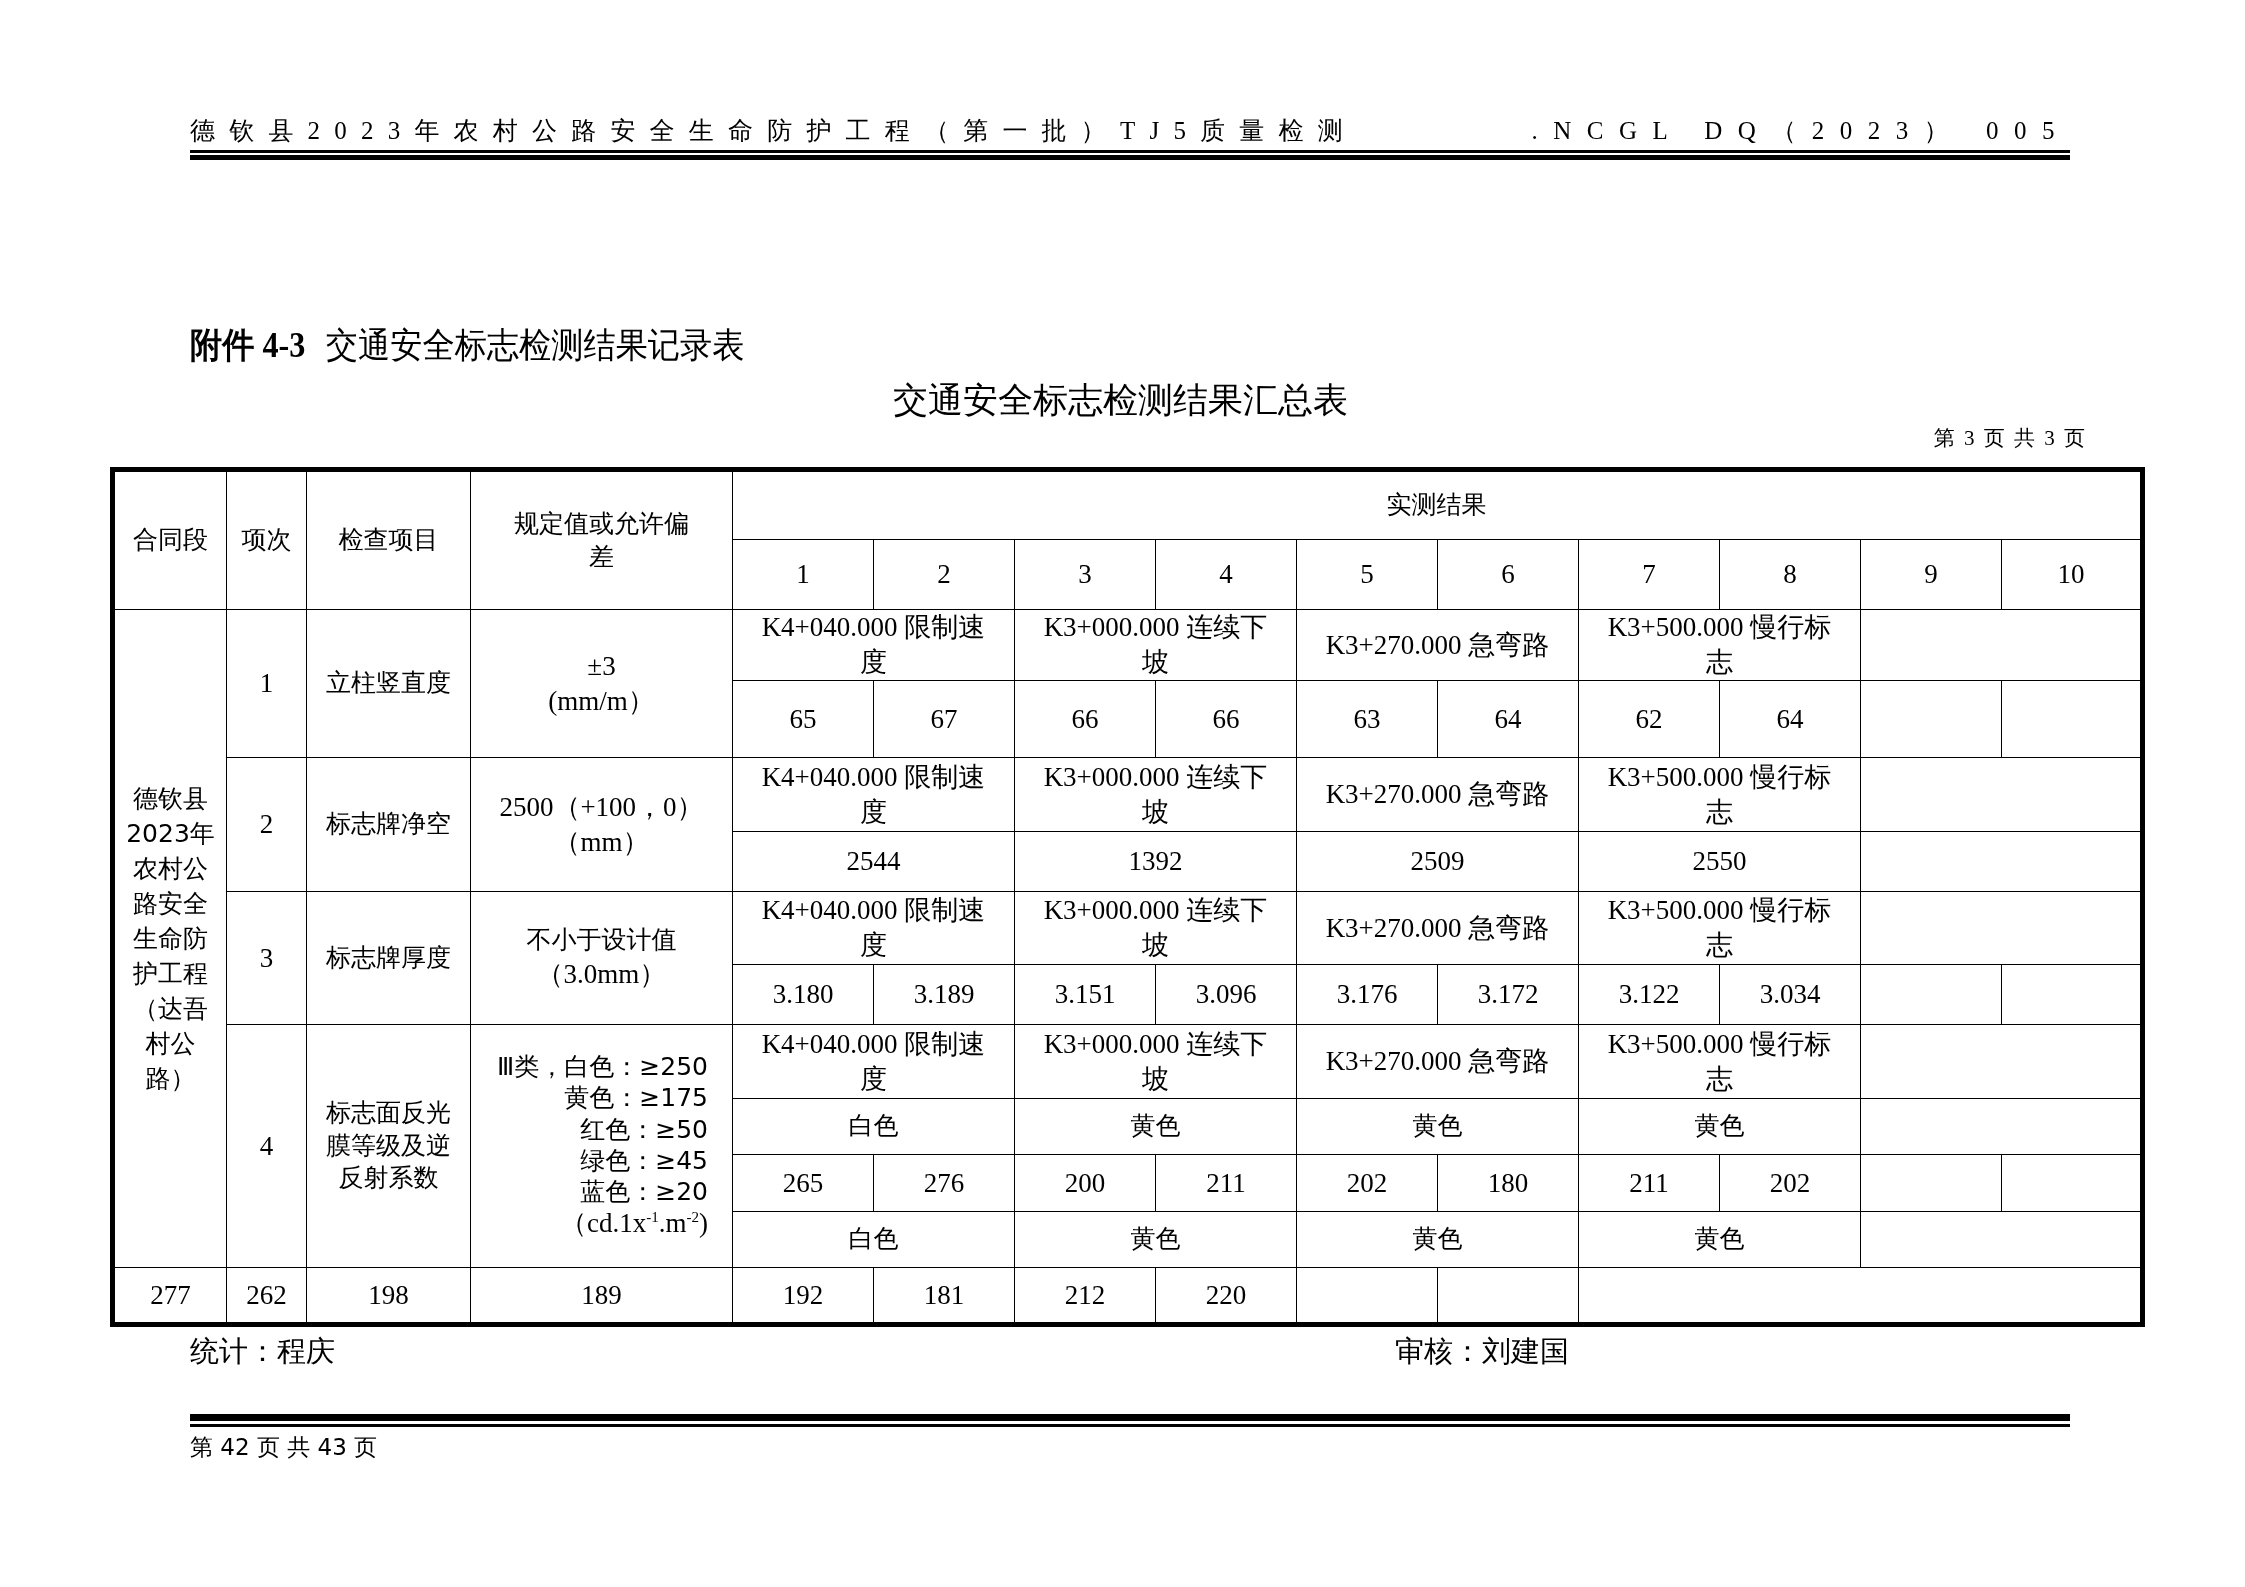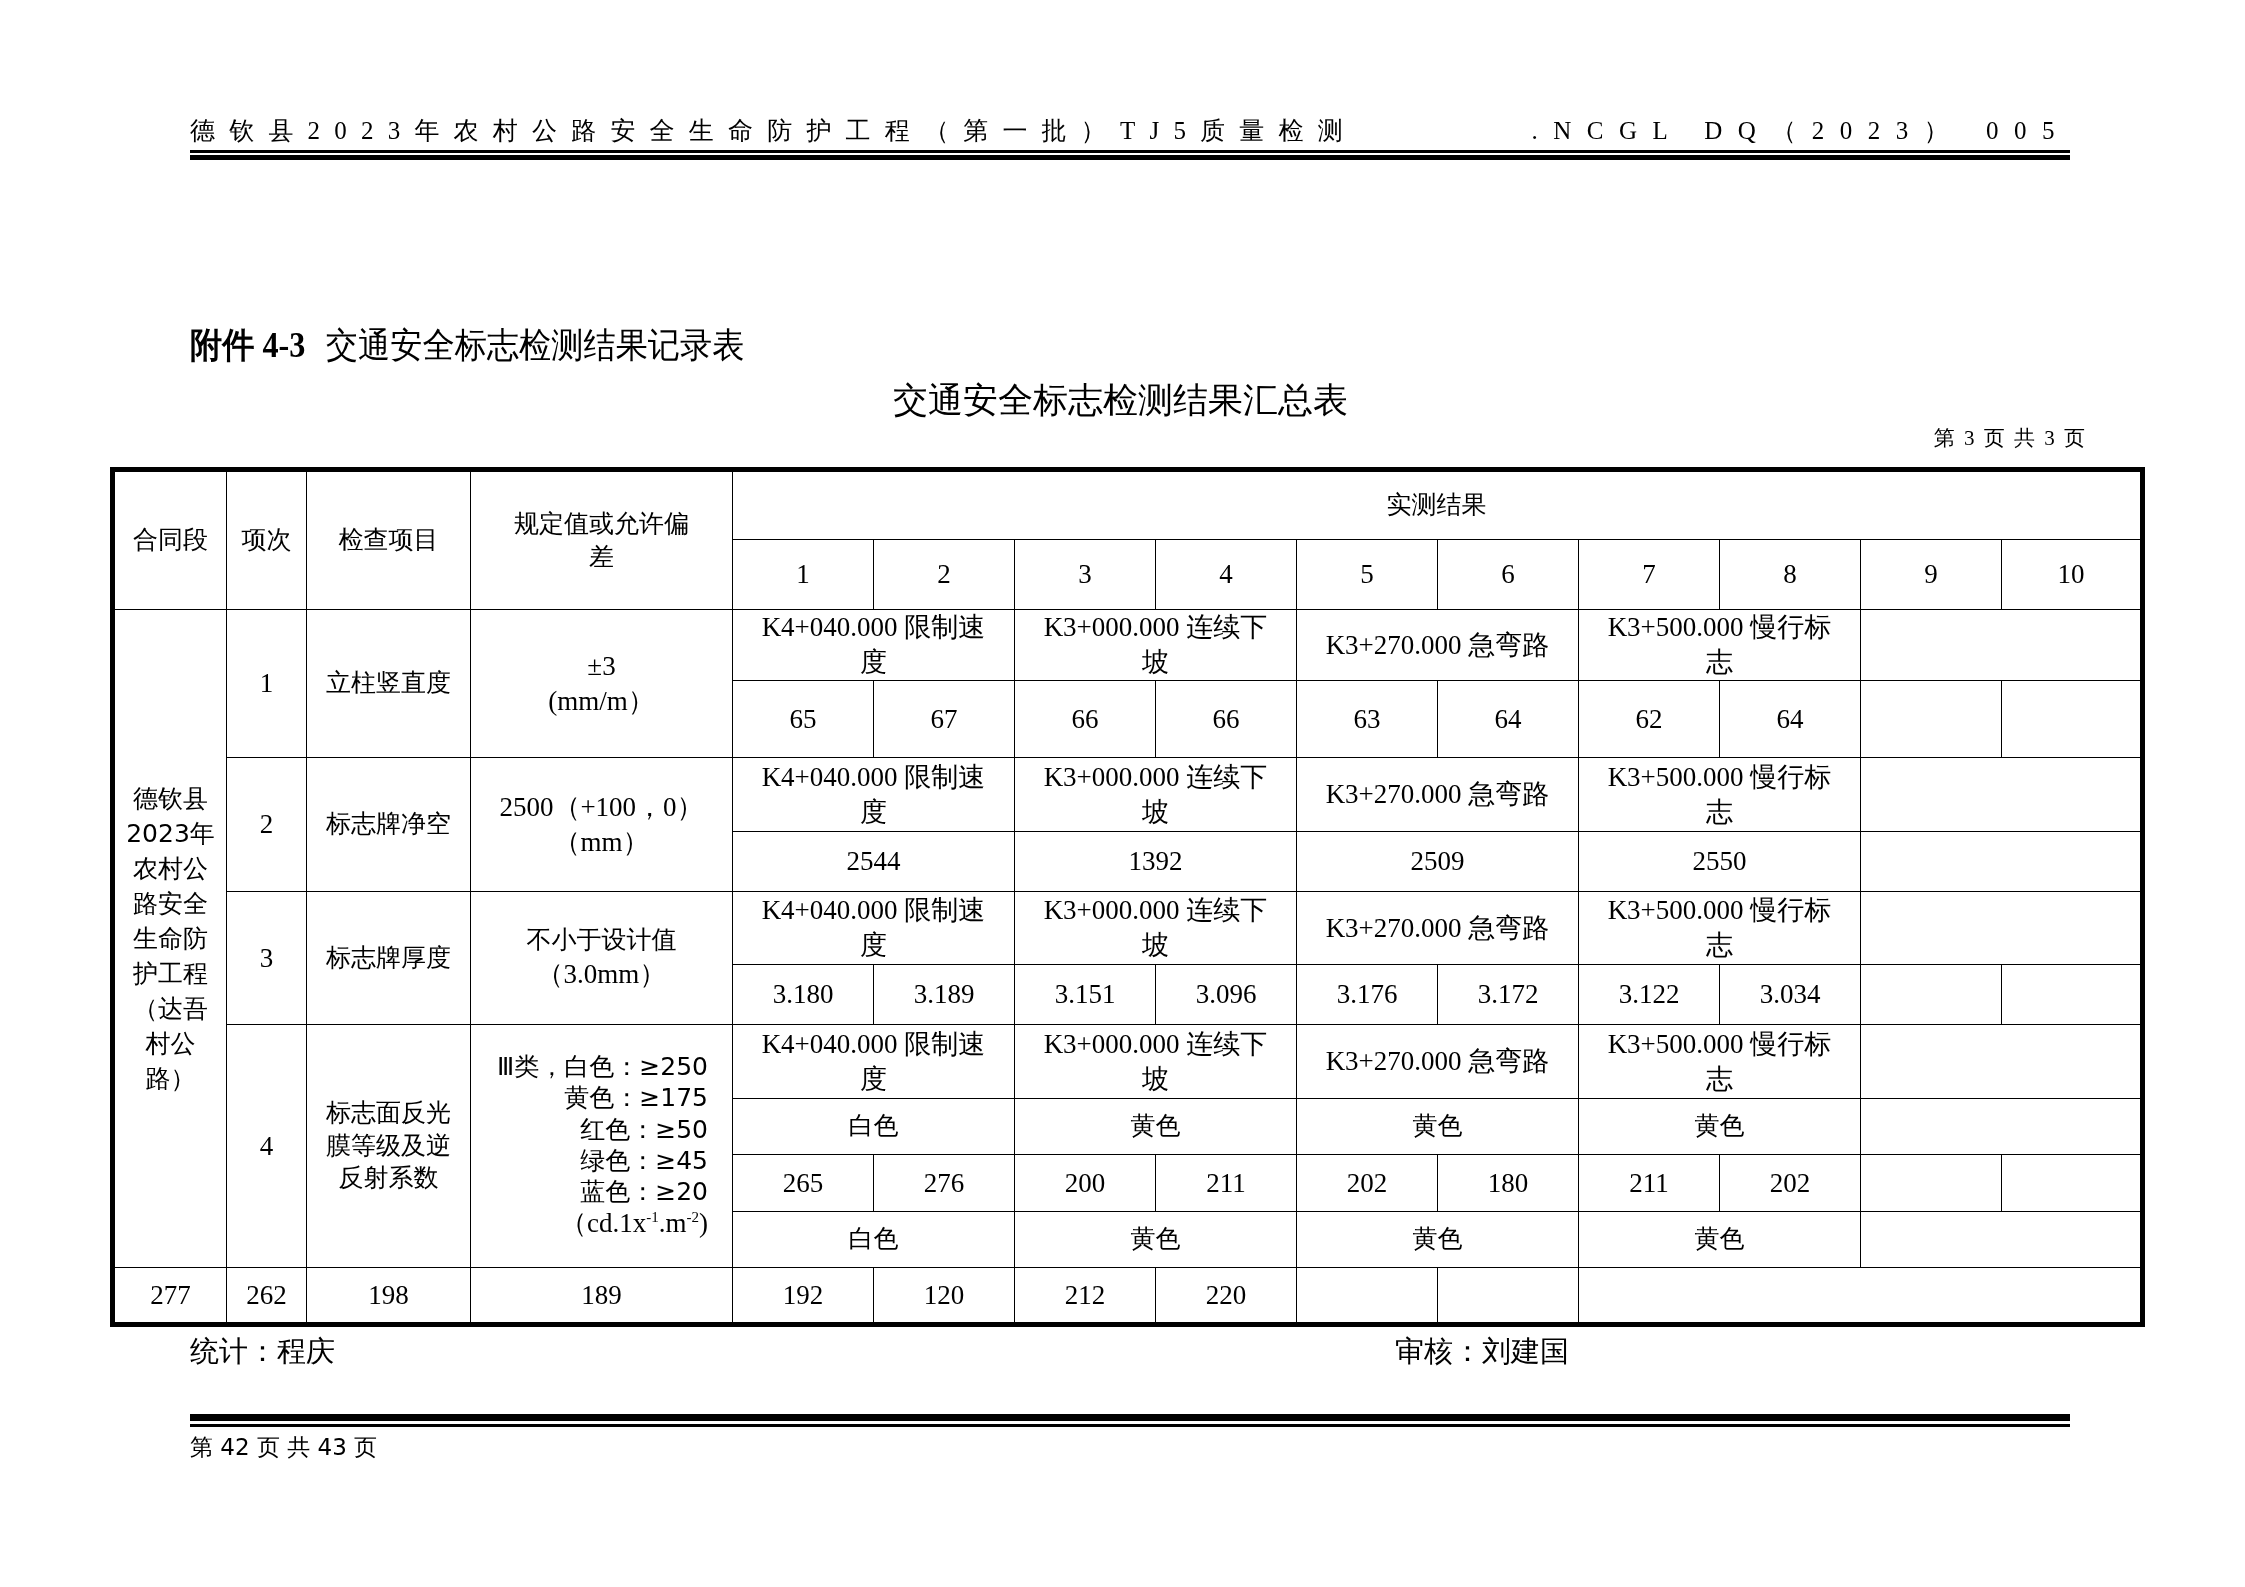--- a/index.html
+++ b/index.html
@@ -229,7 +229,7 @@
     <td class="num">198</td>
     <td class="num">189</td>
     <td class="num">192</td>
-    <td class="num">120</td>
+    <td class="num">181</td>
     <td class="num">212</td>
     <td class="num">220</td>
     <td class="num"></td>

